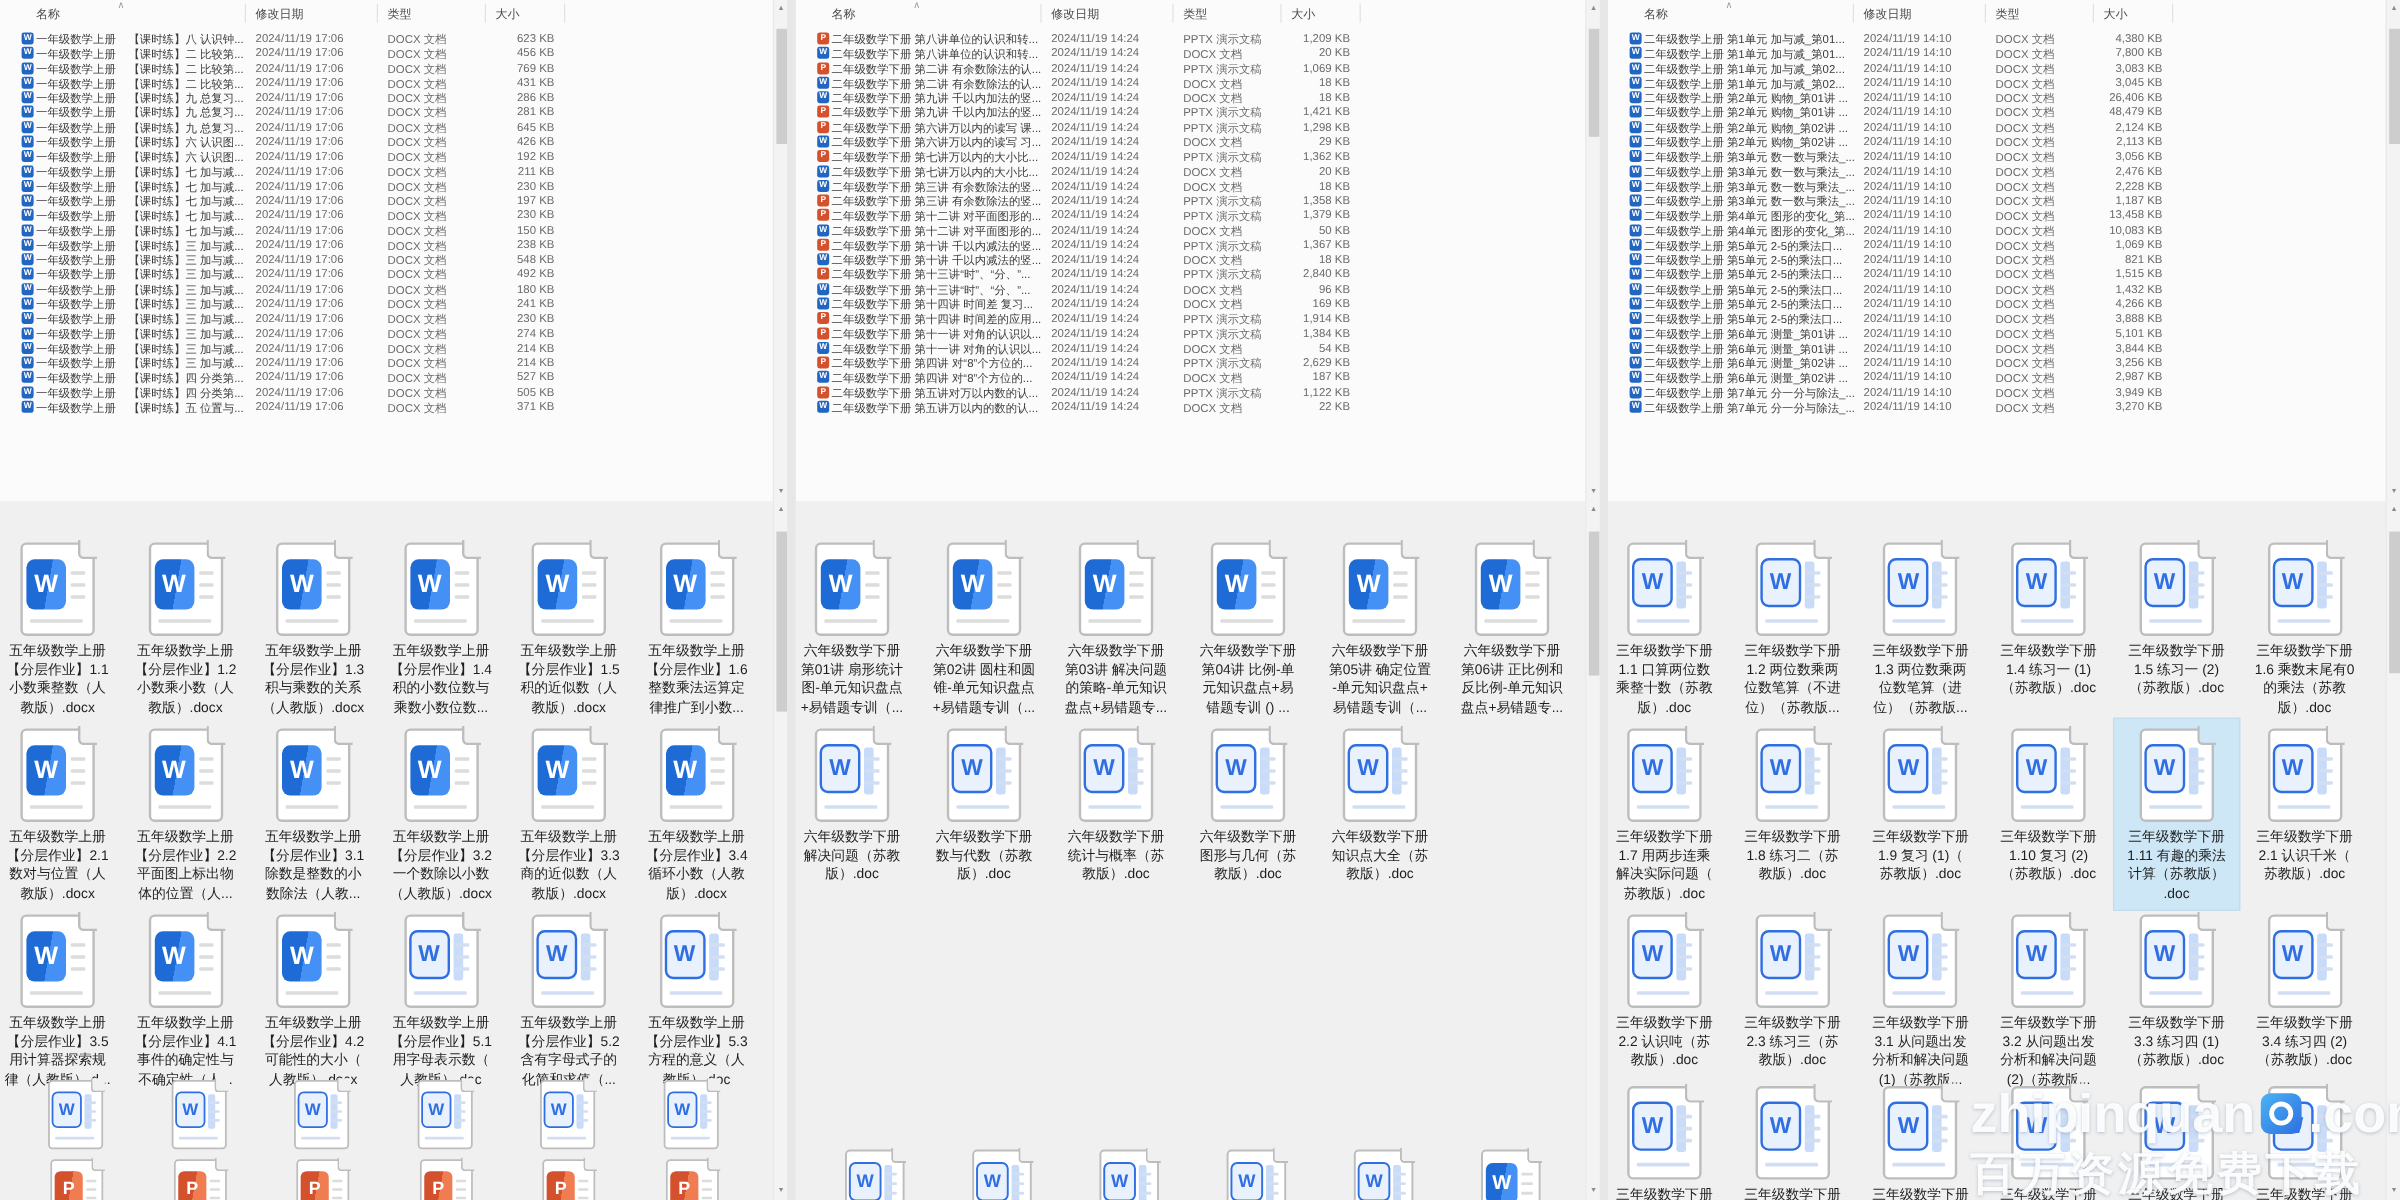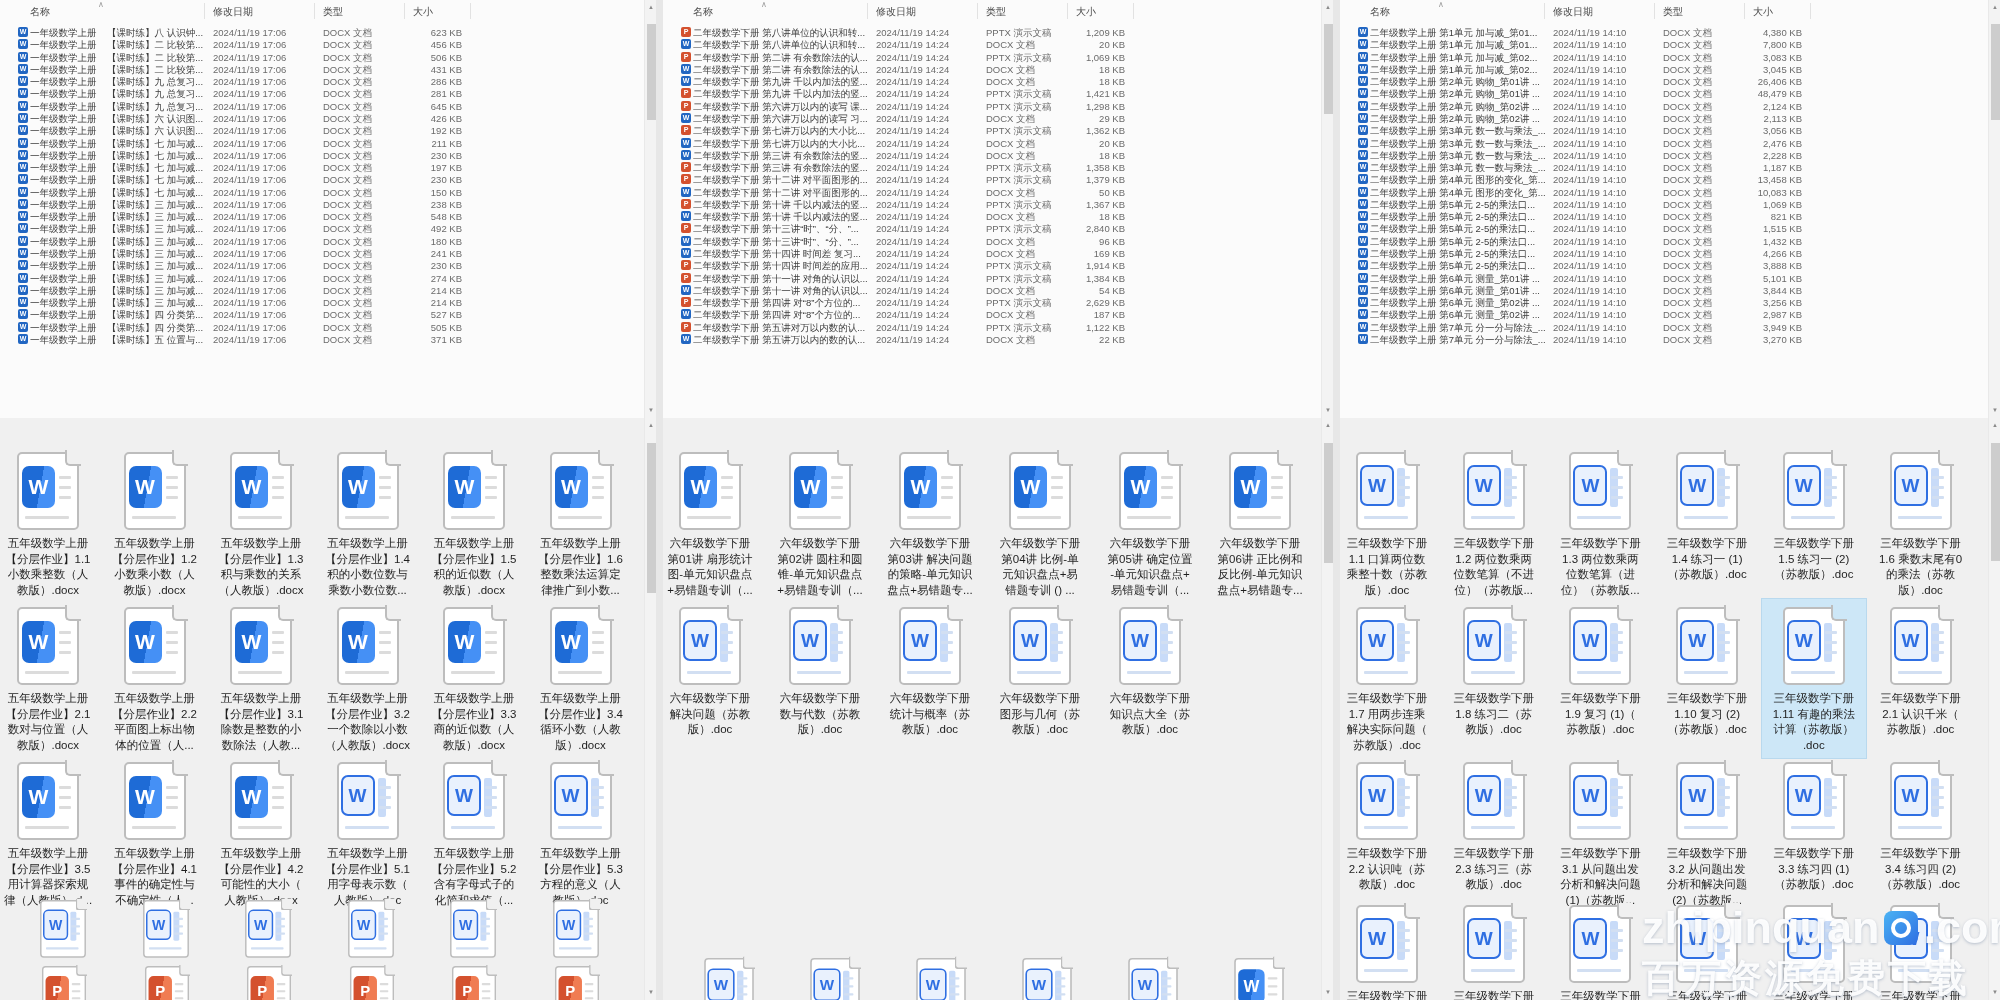--- a/index.html
+++ b/index.html
@@ -102,7 +102,7 @@
           <div class="lsuf" style="left: 107px;">【课时练】二 比较第...</div>
           <div class="ldate">2024/11/19 17:06</div>
           <div class="ltype">DOCX 文档</div>
-          <div class="lsize">506 KB</div>
+          <div class="lsize">769 KB</div>
         </div>
         <div class="lrow" style="top: 62.84px; width: 642px;">
           <div class="lico d">W</div>

